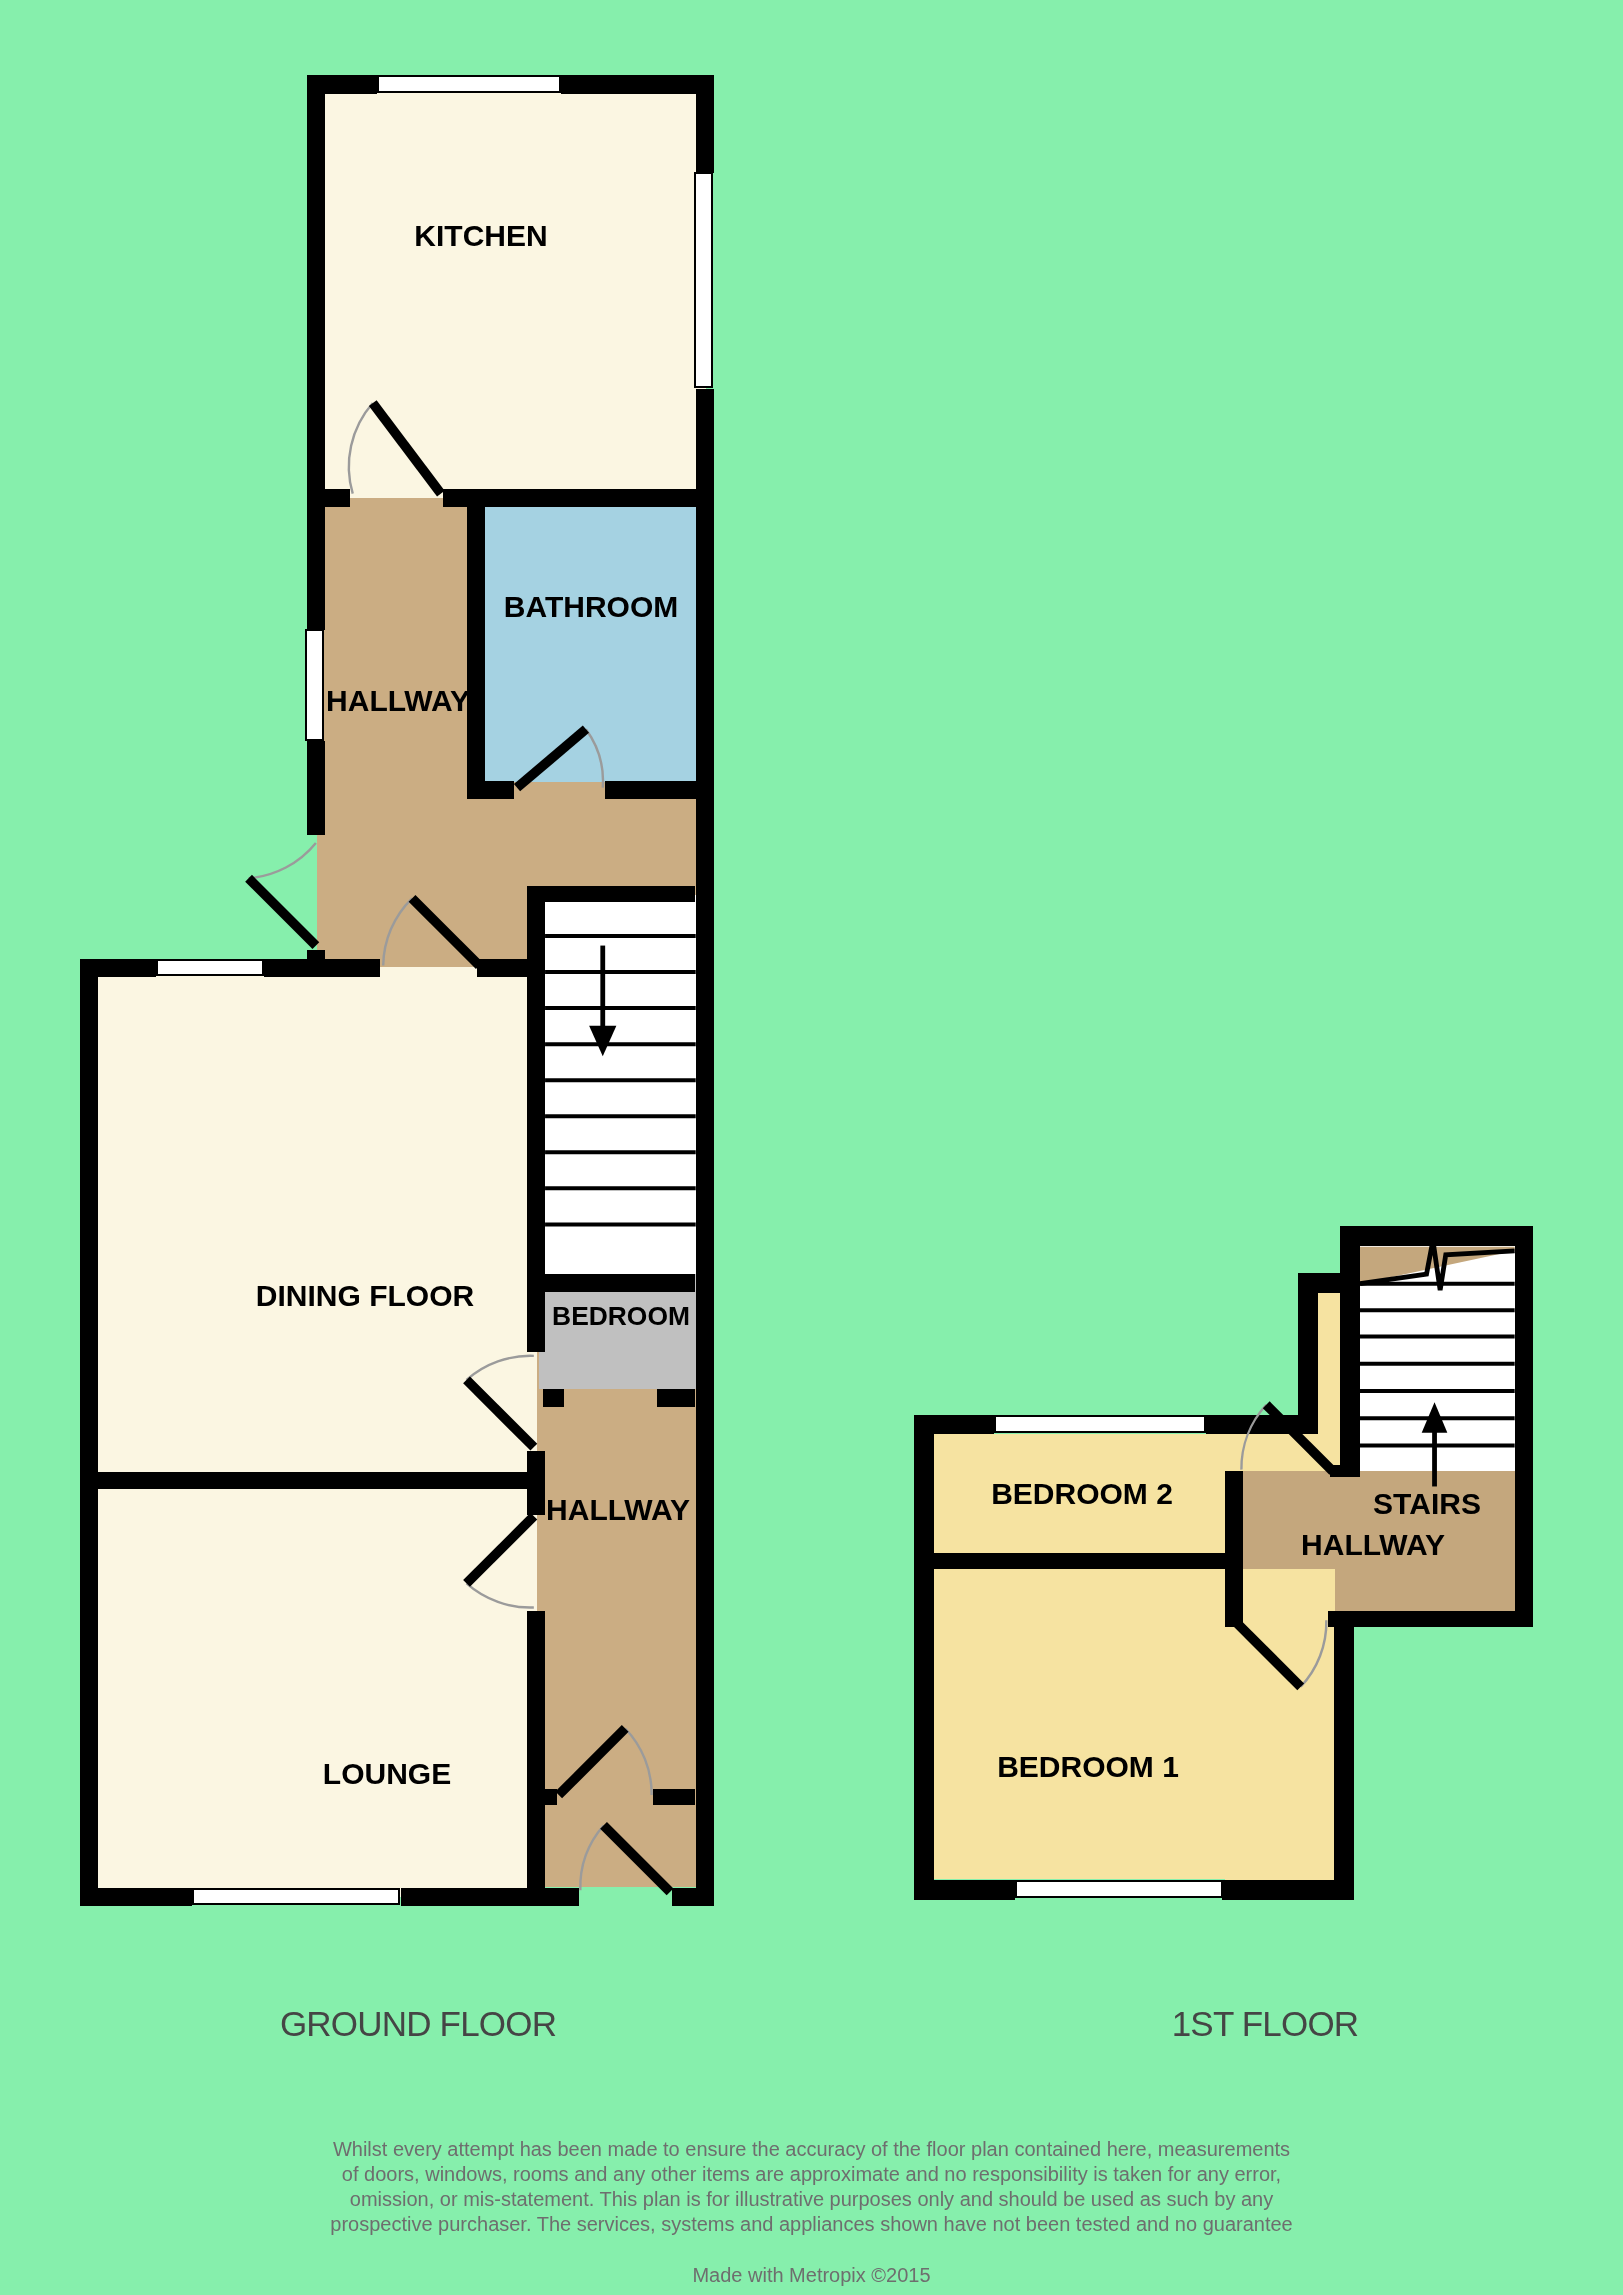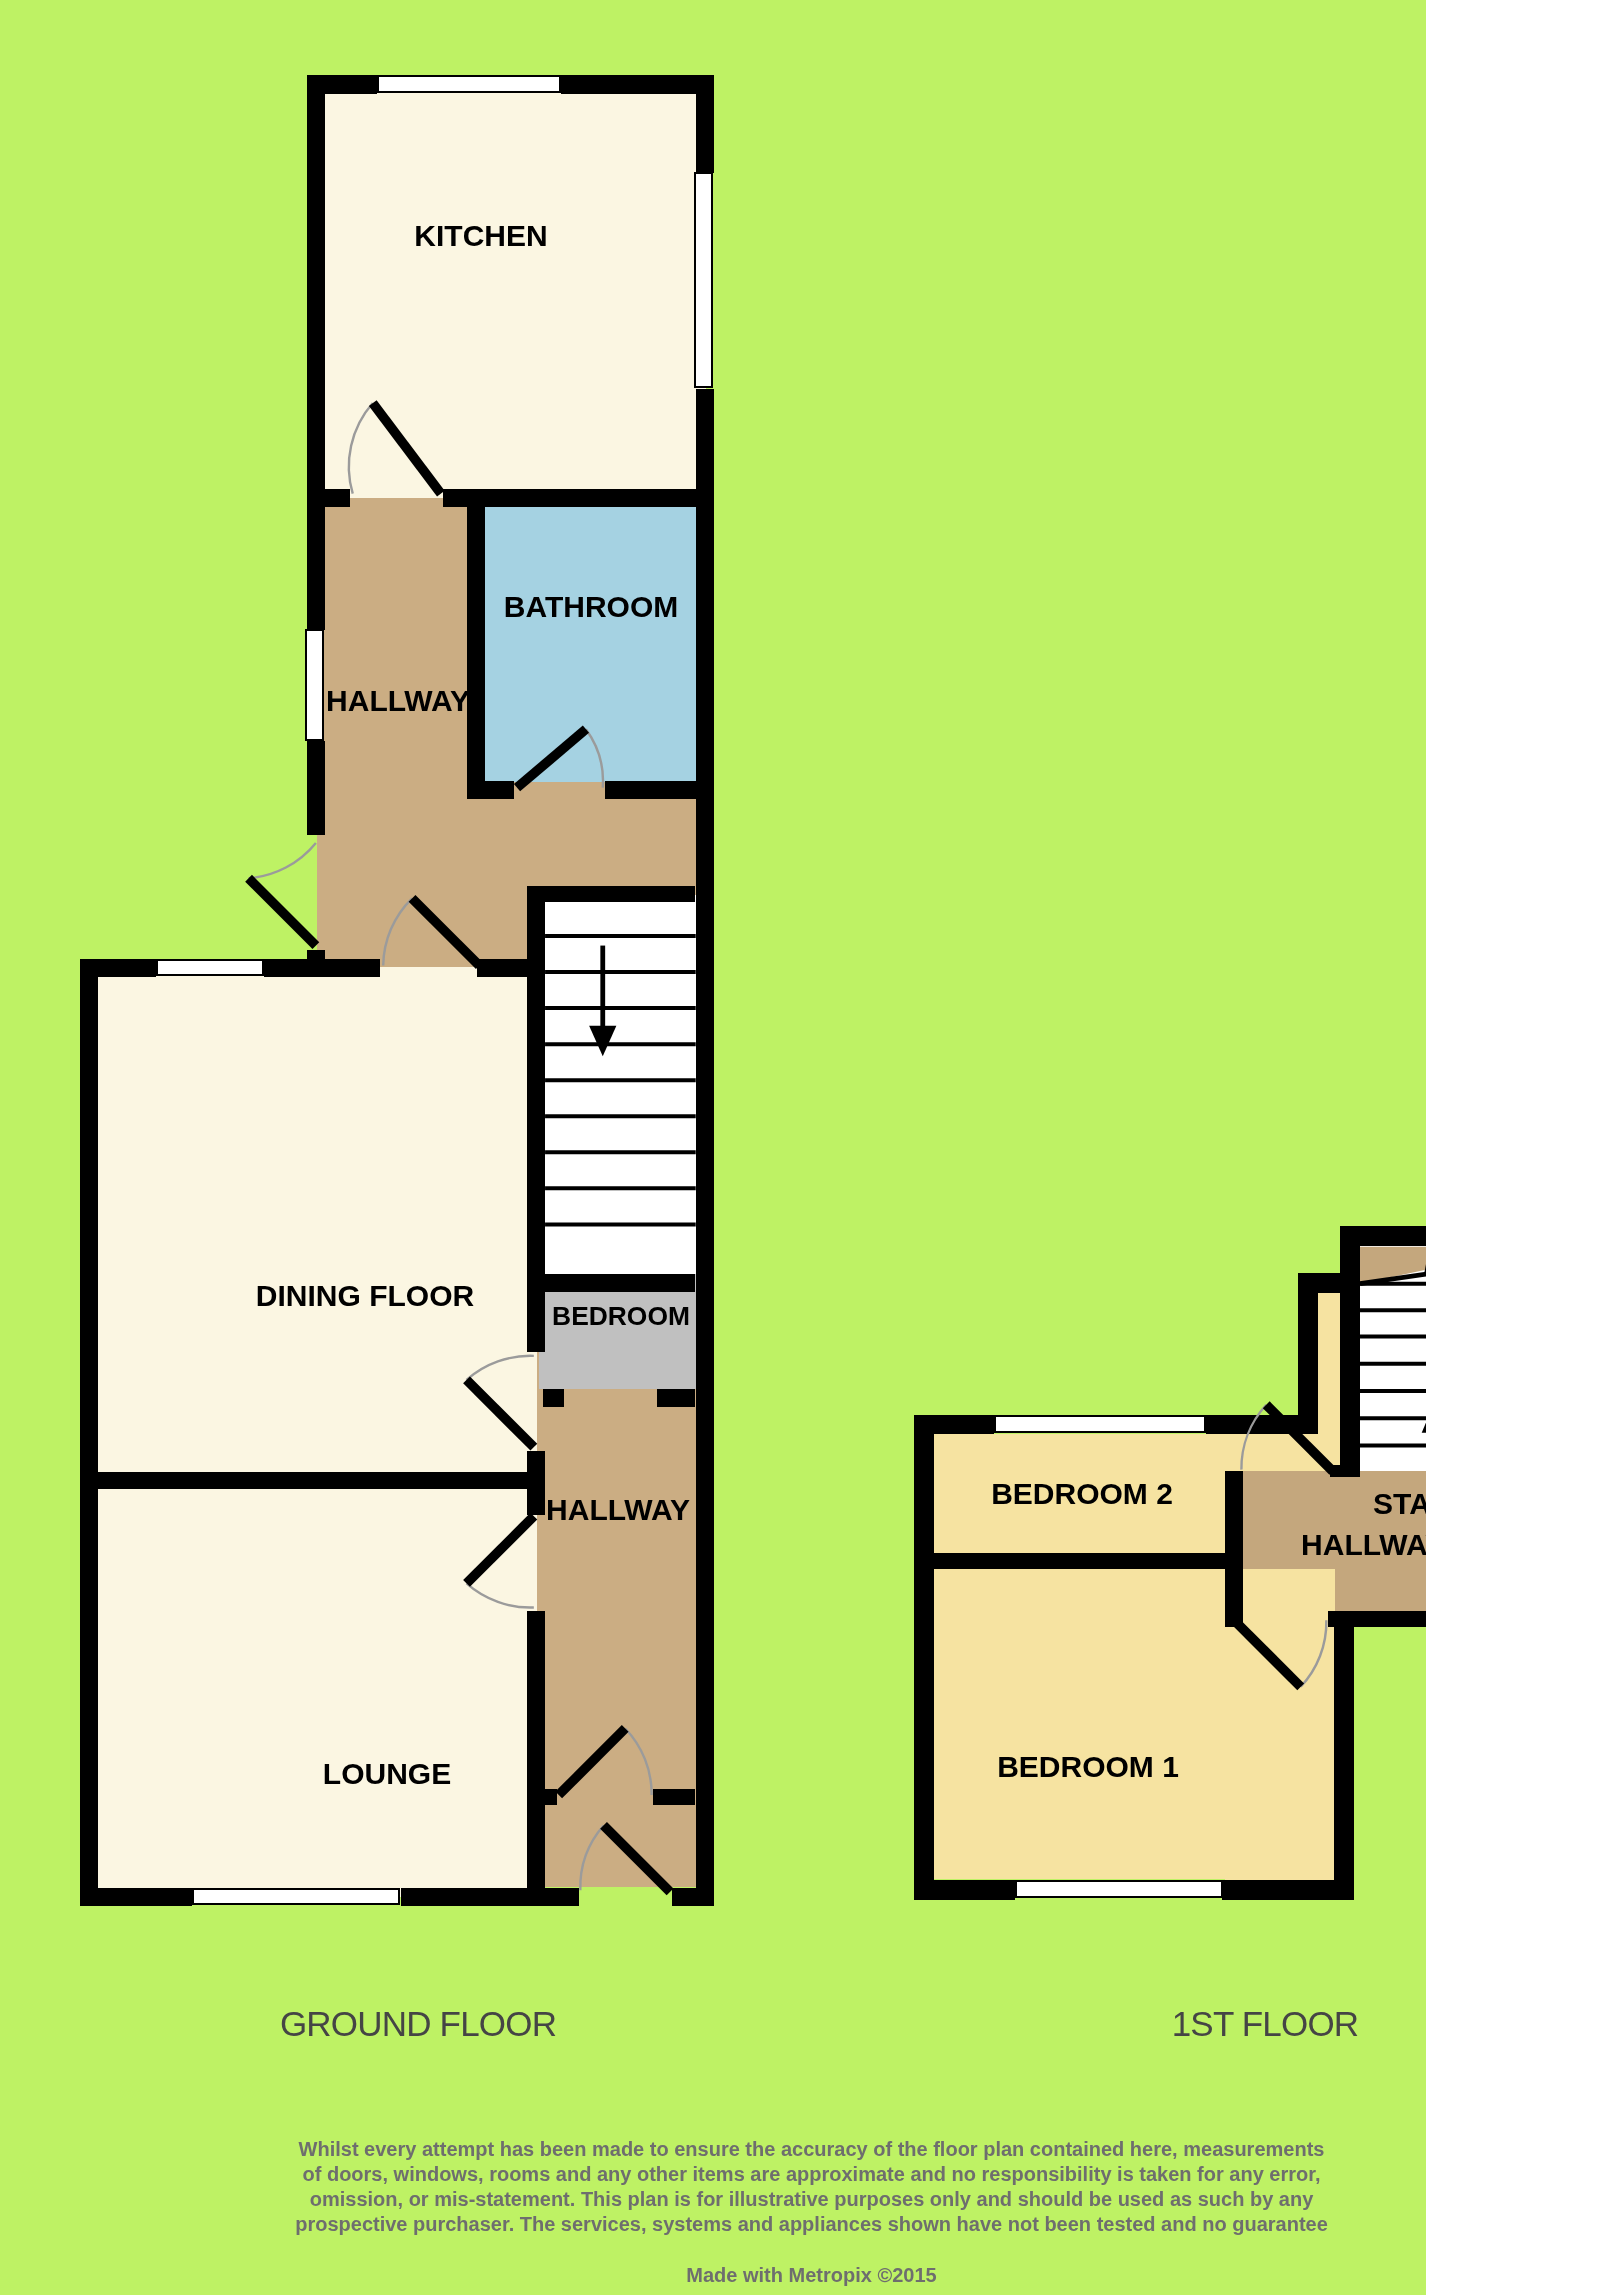--- a/index.html
+++ b/index.html
@@ -3,7 +3,7 @@
 <meta charset="utf-8">
 <style>
   html,body{margin:0;padding:0;background:#ffffff;}
-  .plan{position:relative;width:1426px;height:2295px;background:#bef264;overflow:hidden;
+  .plan{position:relative;width:1623px;height:2295px;background:#86efac;overflow:hidden;
         font-family:"Liberation Sans", sans-serif;}
   .r{position:absolute;}
   .wall{position:absolute;background:#000000;}

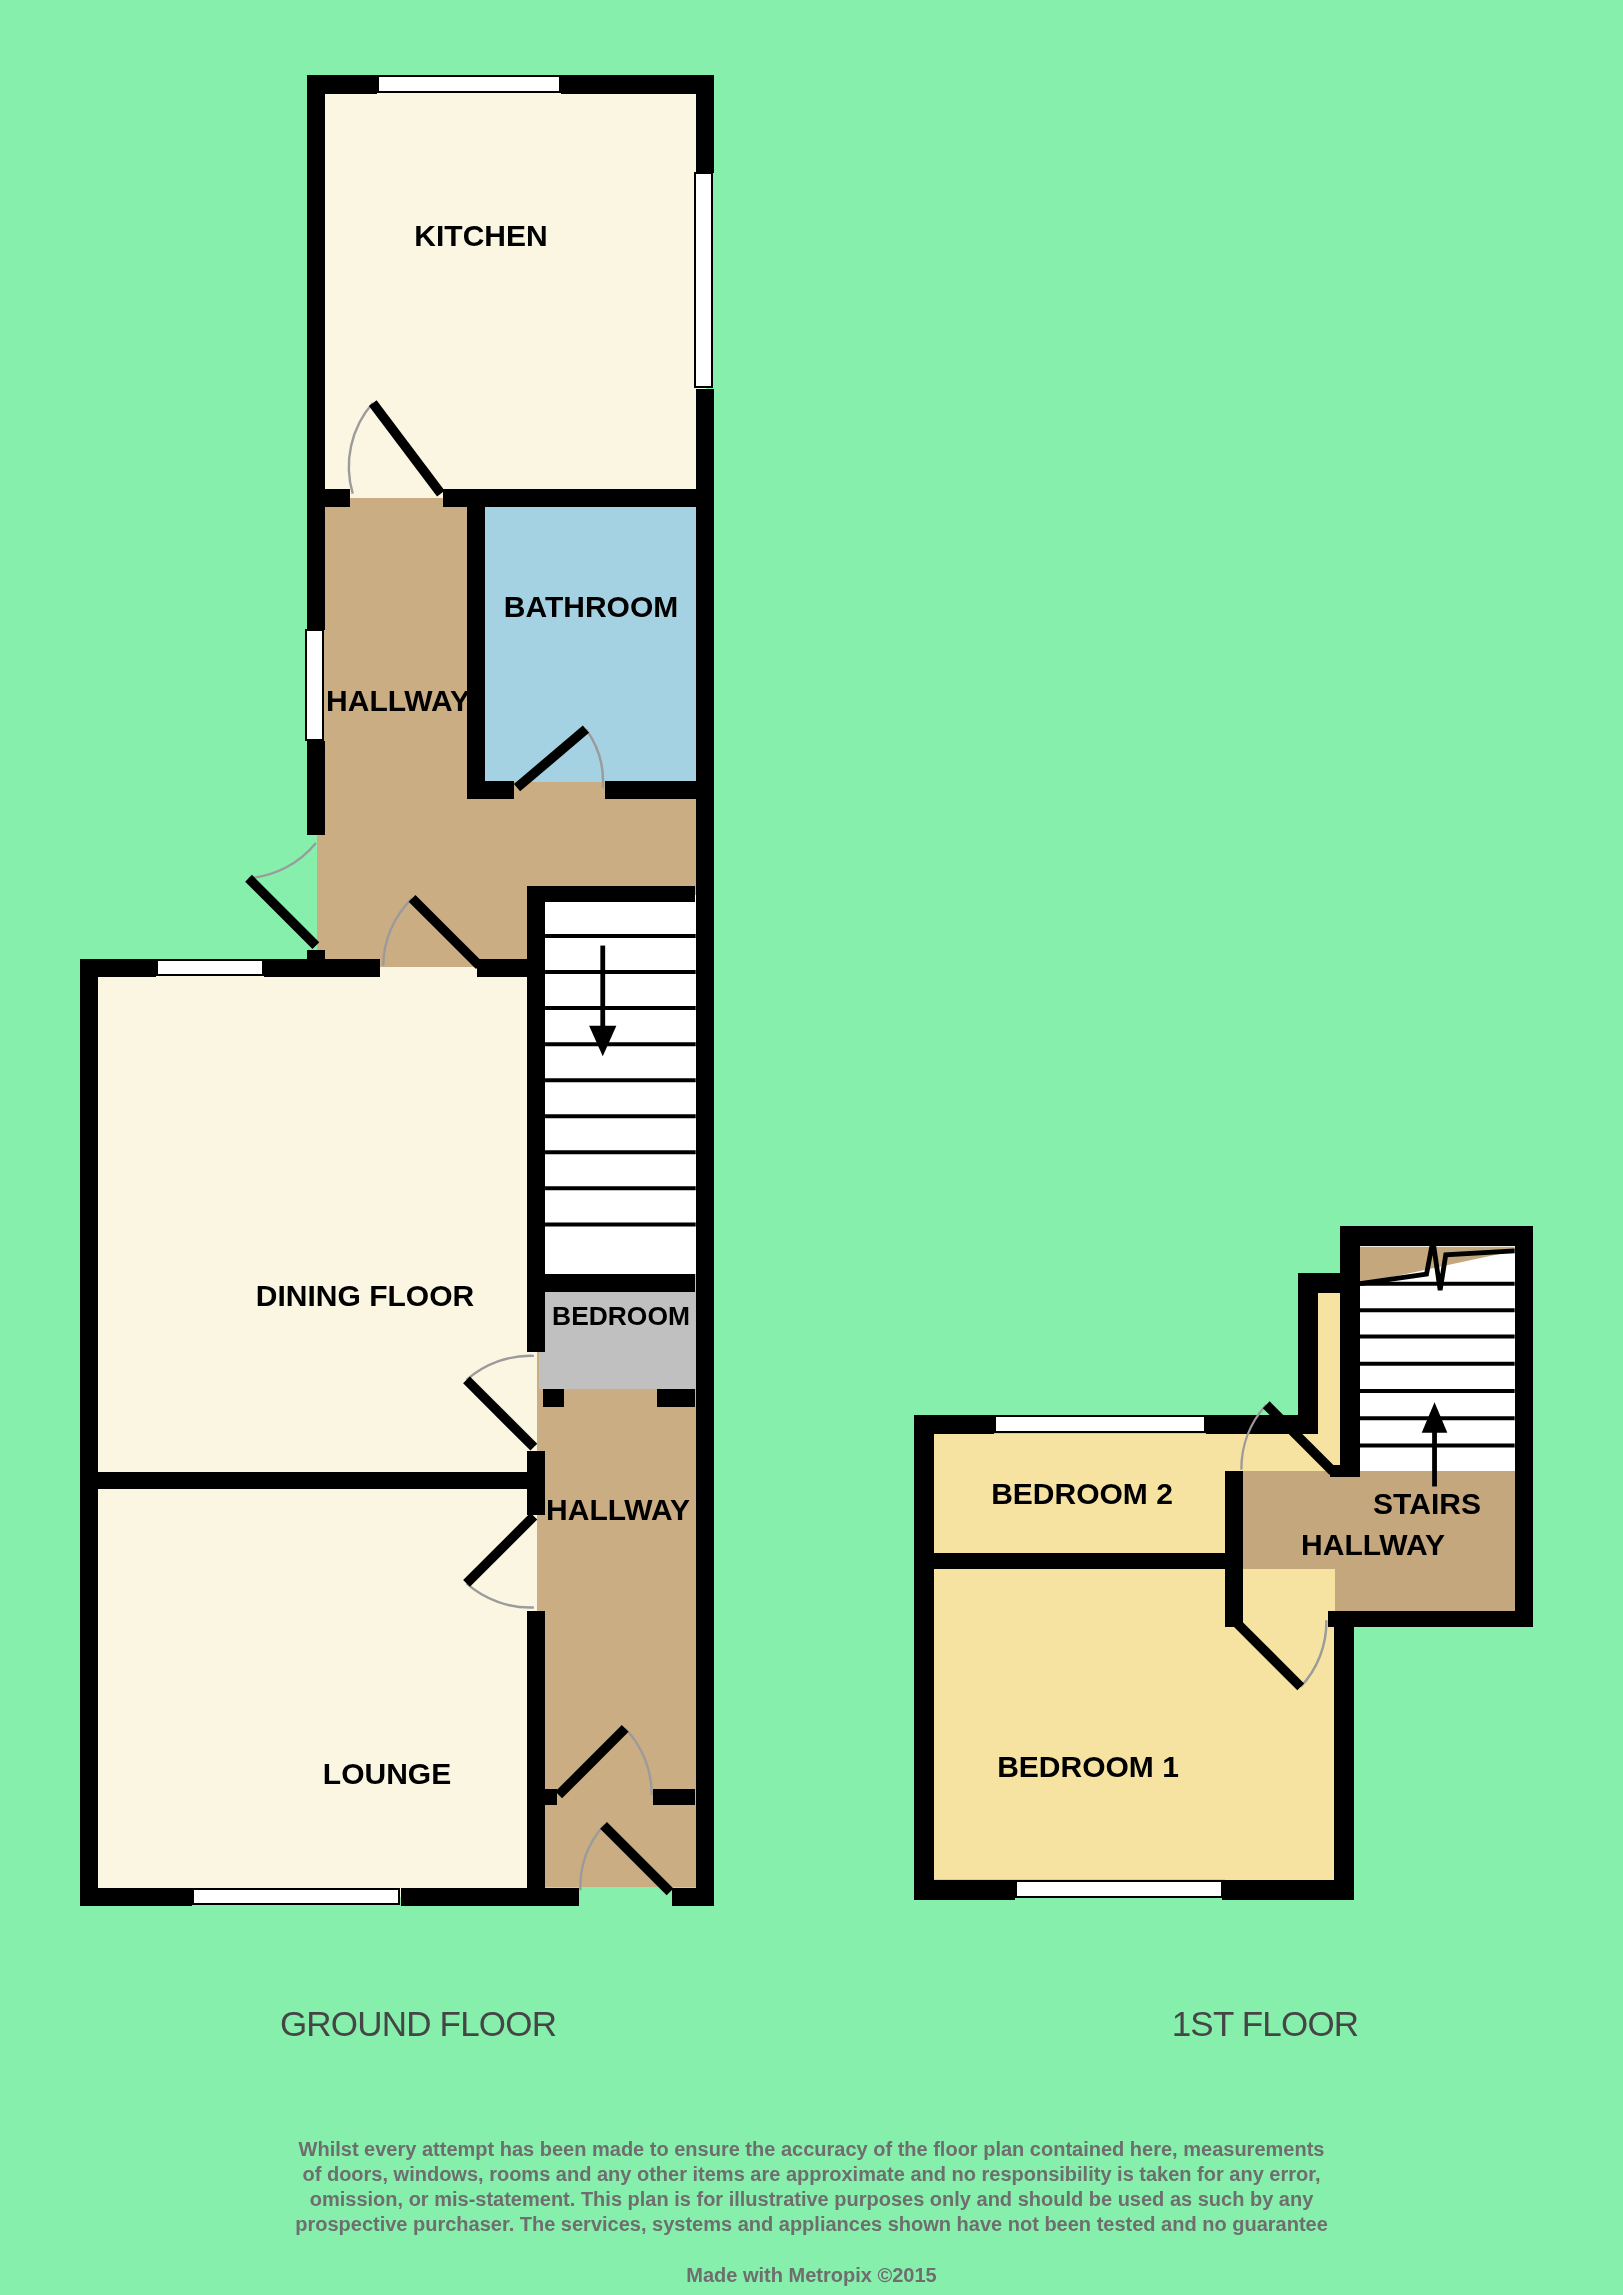--- a/index.html
+++ b/index.html
@@ -15,7 +15,7 @@
   .floorlbl{position:absolute;transform:translate(-50%,-50%);font-size:35px;color:#454545;
        white-space:nowrap;letter-spacing:-0.8px;}
   .disc{position:absolute;width:1623px;text-align:center;font-size:20px;color:#6e6e6e;
-       white-space:nowrap;transform:translateY(-50%);font-weight:bold;}
+       white-space:nowrap;transform:translateY(-50%);}
 </style>
 </head>
 <body>

